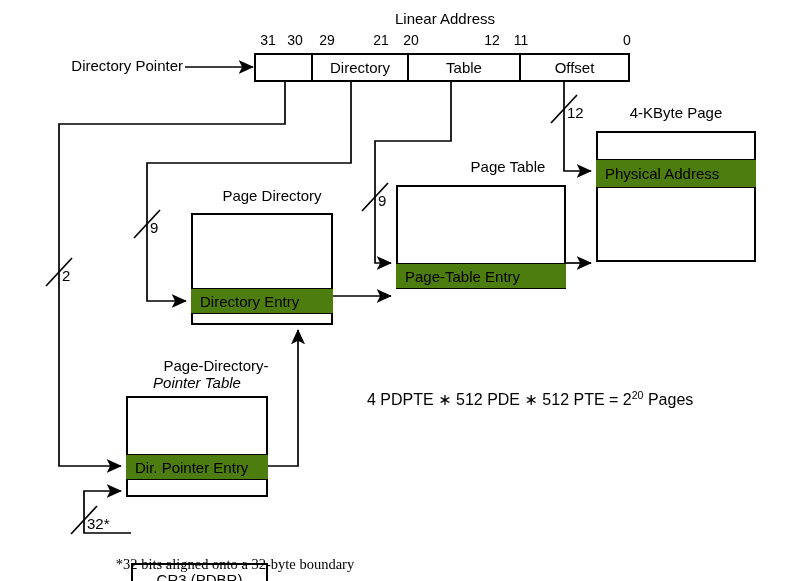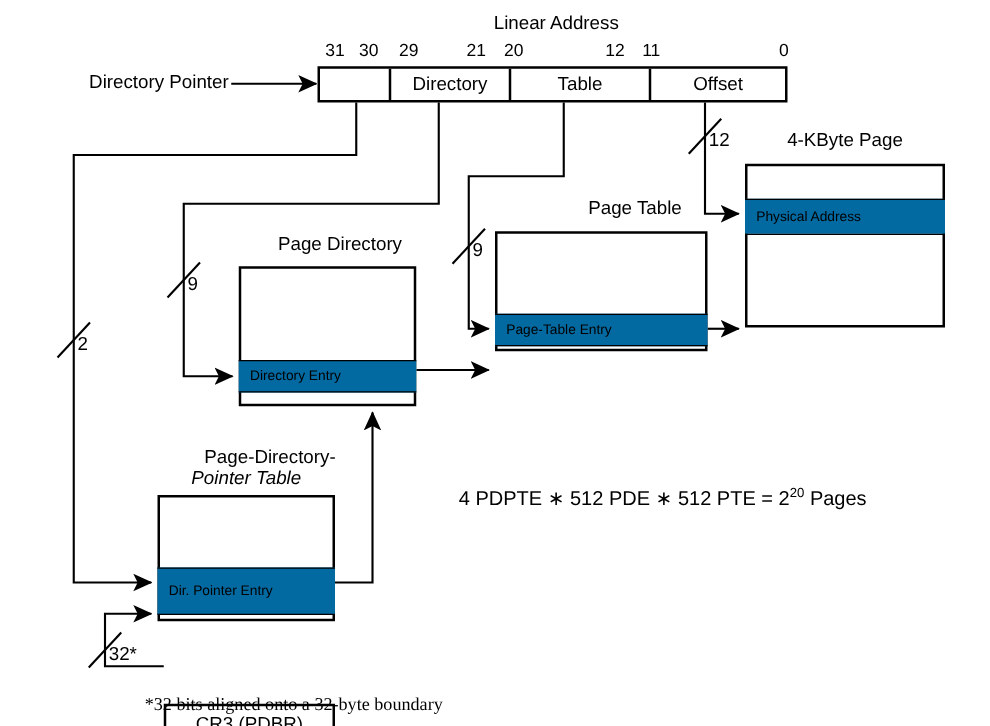--- a/index.html
+++ b/index.html
@@ -65,10 +65,10 @@
   .cellrow {
     position: absolute;
     box-sizing: border-box;
-    background: #0369a1;
+    background: #4d7c0f;
     border-top: 1.4px solid #000;
     border-bottom: 1.4px solid #000;
-    font-size: 11px;
+    font-size: 15px;
     display: flex;
     align-items: center;
     padding-left: 9px;

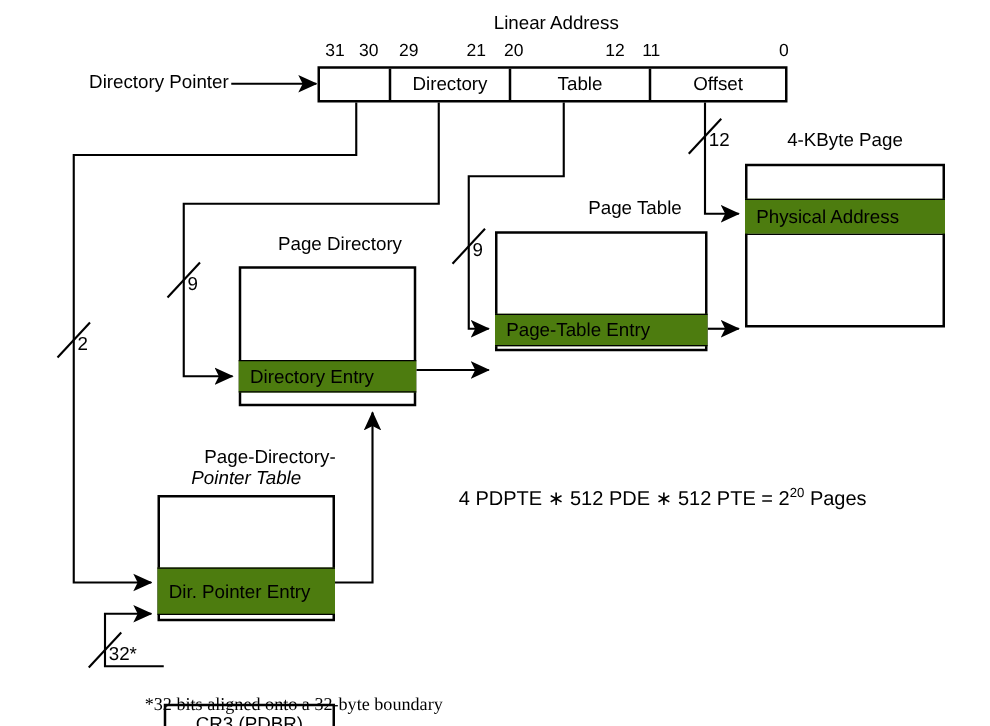--- a/index.html
+++ b/index.html
@@ -164,7 +164,7 @@
 
   <div class="lbl lbl-title center" style="left:480px; top:159px;margin-left:28px;">Page Table</div>
   <div class="boxframe" style="left:396px; top:185px; width:170px; height:96px;">
-    <div class="cellrow" style="left:-2px; top:64px; width:170px; height:26px;">Page-Table Entry</div>
+    <div class="cellrow" style="left:-2px; top:76px; width:170px; height:26px;">Page-Table Entry</div>
   </div>
 
   <div class="lbl lbl-title center" style="left:262px; top:188px;margin-left:10px;">Page Directory</div>

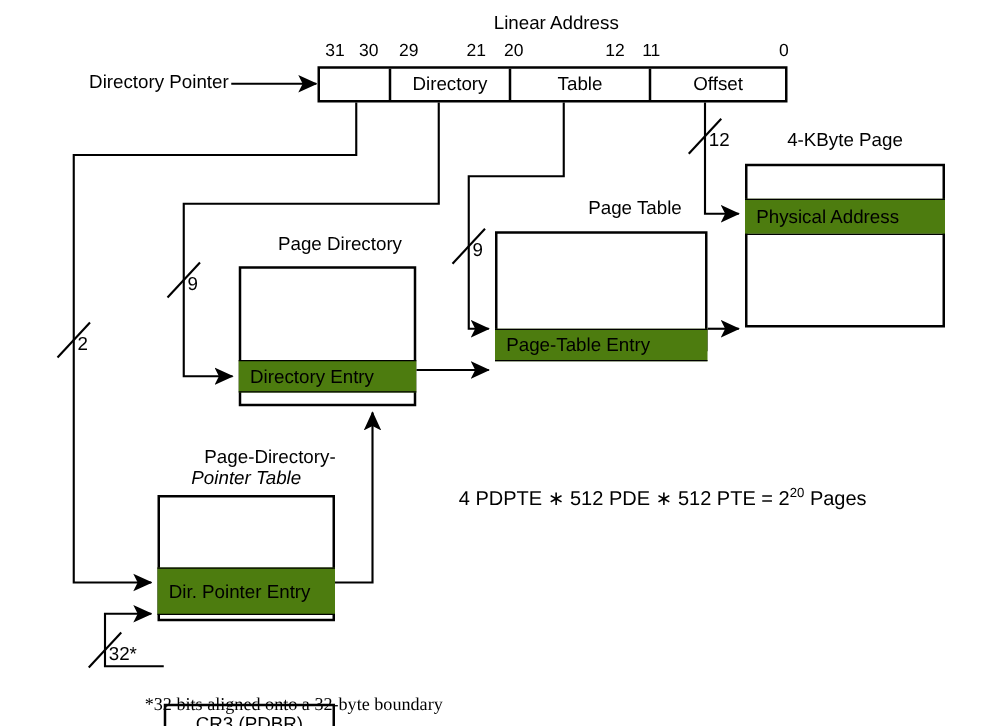--- a/index.html
+++ b/index.html
@@ -175,7 +175,7 @@
   <div class="lbl lbl-title center" style="left:197px; top:358px;margin-left:19px;">Page-Directory-</div>
   <div class="lbl lbl-title center" style="left:197px; top:375px;font-style:italic;">Pointer Table</div>
   <div class="boxframe" style="left:126px; top:396px; width:142px; height:101px;">
-    <div class="cellrow" style="left:-2px; top:56px; width:142px; height:38px;">Dir. Pointer Entry</div>
+    <div class="cellrow" style="left:-2px; top:56px; width:142px; height:26px;">Dir. Pointer Entry</div>
   </div>
 
   <div class="boxframe" style="left:131px; top:517px; width:137px; height:32px; display:flex; align-items:center; justify-content:center; font-size:15px;margin-top:46px;">CR3 (PDBR)</div>

